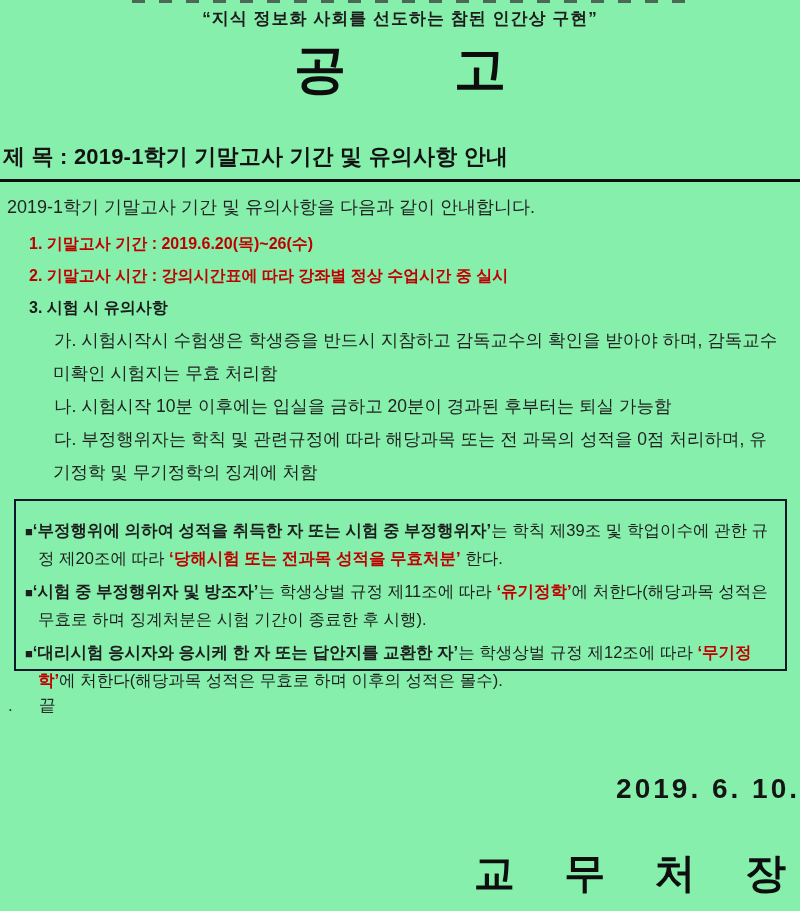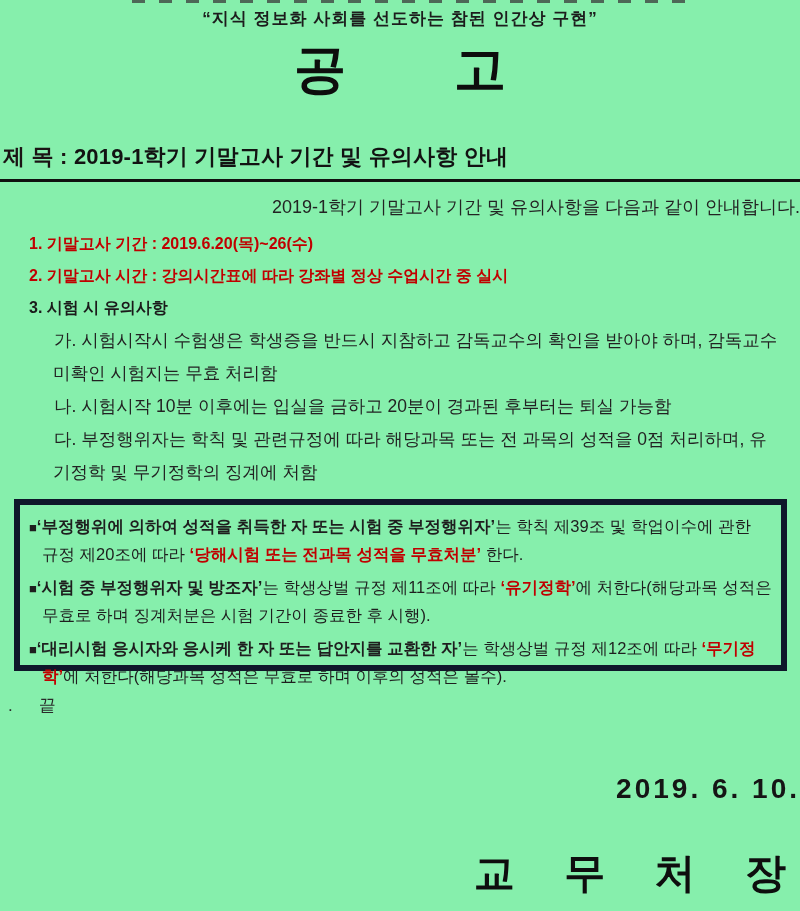--- a/index.html
+++ b/index.html
@@ -28,7 +28,7 @@
     letter-spacing:.2px;white-space:nowrap;
   }
   .subject .label{color:#1b1414;}
-  .intro{margin-top:13px;padding-left:7px;font-size:18px;color:#232323;text-align:right;}
+  .intro{margin-top:13px;padding-left:7px;font-size:18px;color:#232323;}
   .list{margin-top:9px;padding-left:29px;}
   .list-item{font-size:16px;font-weight:700;line-height:32px;white-space:nowrap;}
   .red{color:#c00000;}

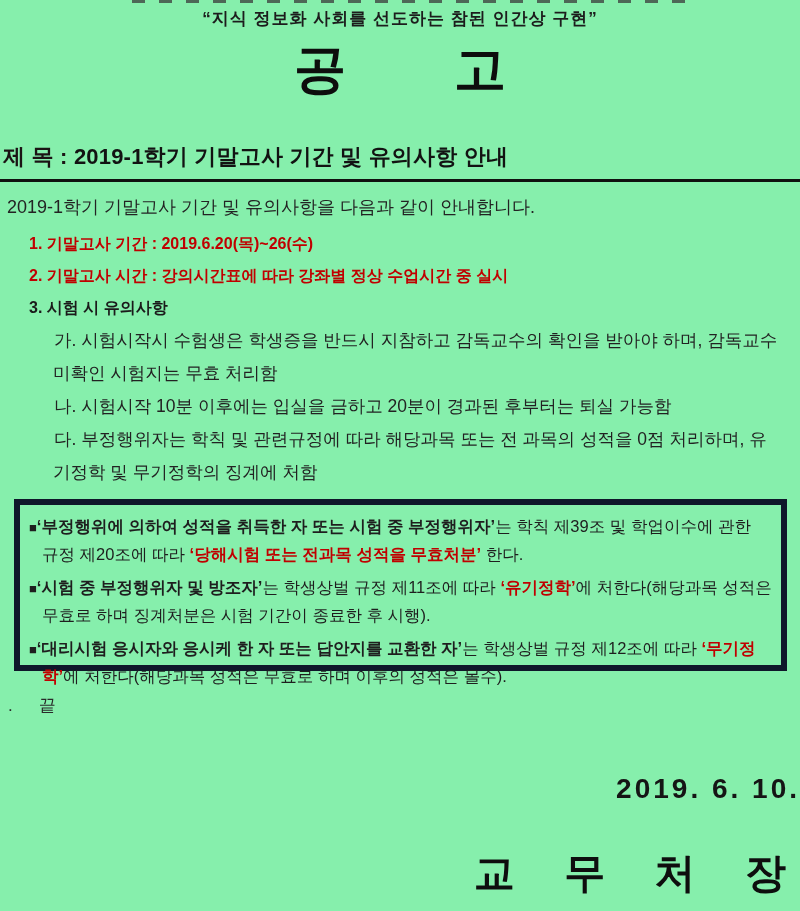--- a/index.html
+++ b/index.html
@@ -35,8 +35,8 @@
   .sub-line{padding-left:54px;font-size:17.5px;line-height:33px;color:#222;white-space:nowrap;}
   .sub-cont{padding-left:53px;}
   .warning-box{
-    margin:10px 13px 0 14px;border:6px solid #0f172a;
-    padding:8px 9px 6px 9px;box-sizing:border-box;height:172px;
+    margin:10px 13px 0 14px;border:2px solid #0f172a;
+    padding:16px 9px 6px 9px;box-sizing:border-box;height:172px;
   }
   .bullet{
     font-size:16.5px;line-height:26px;color:#1e1e1e;

